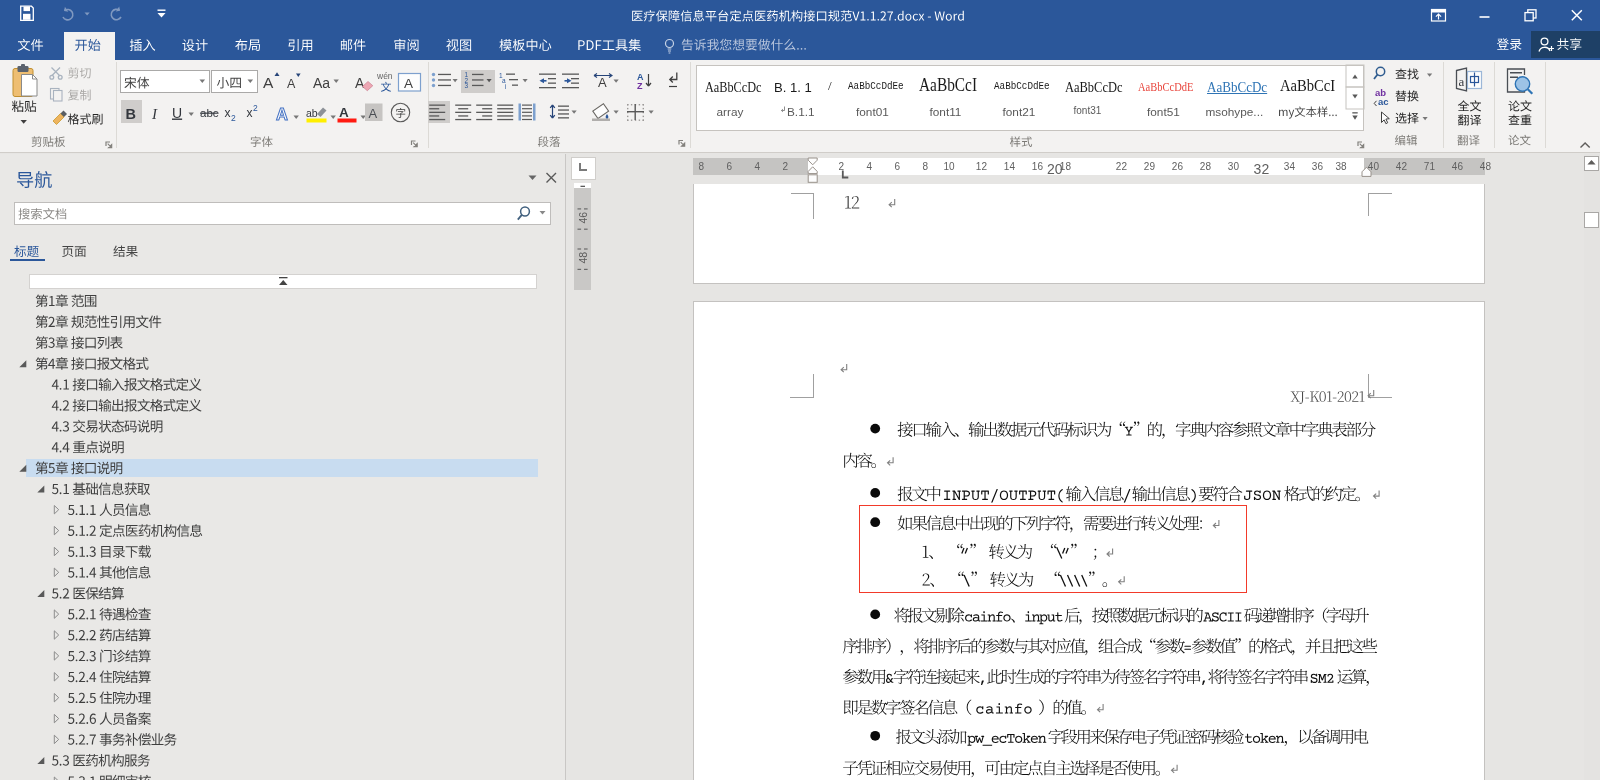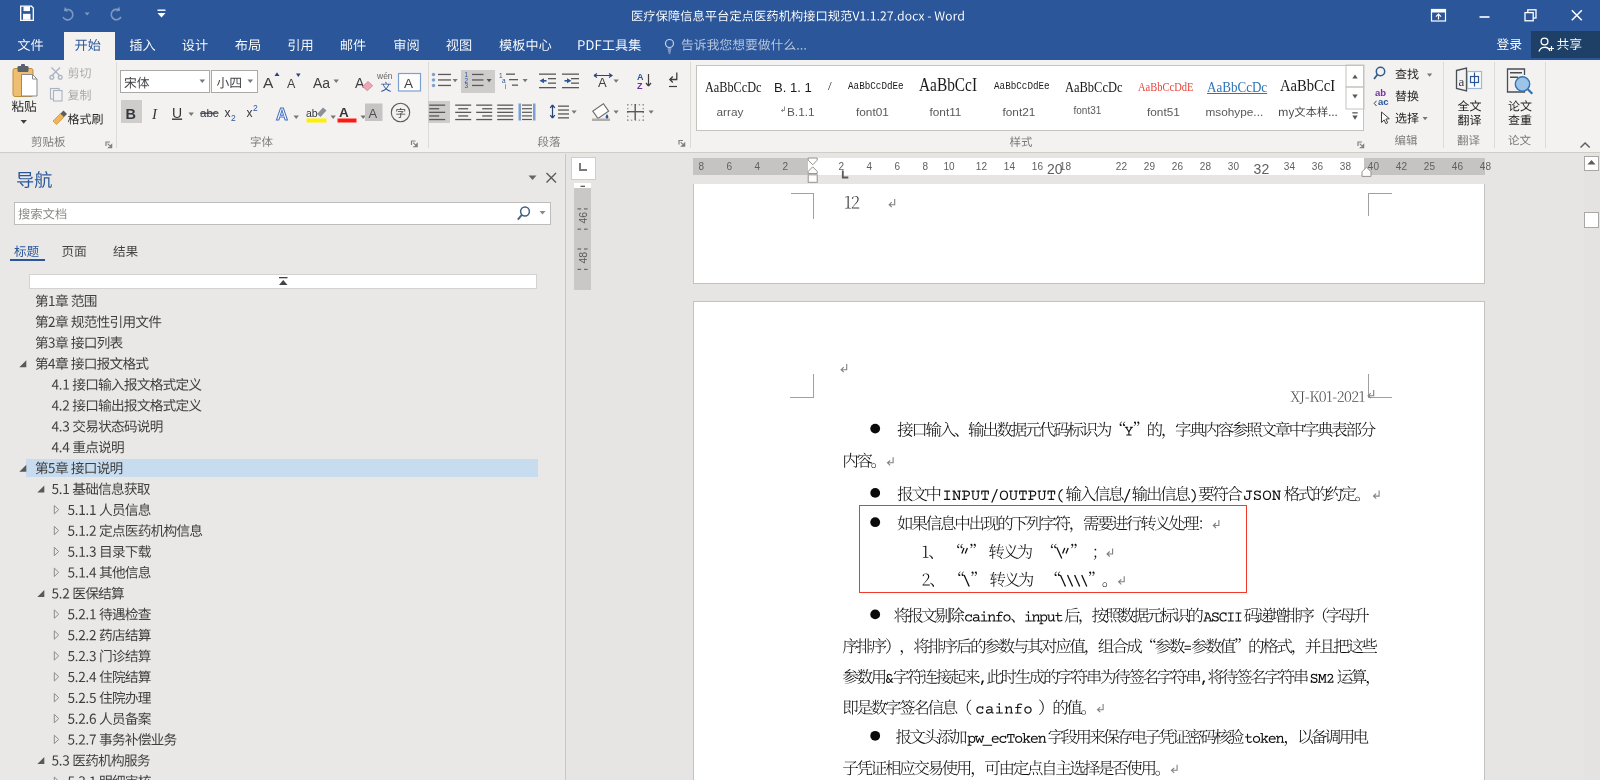--- a/index.html
+++ b/index.html
@@ -73,7 +73,7 @@
 <div class="abs" style="left:1261.4px;top:161px;width:20px;margin-left:-10px;text-align:center;font-size:14px;color:#606060">32</div>
 <div class="abs" style="left:1289.4px;top:161px;width:20px;margin-left:-10px;text-align:center;font-size:10px;color:#606060">34</div>
 <div class="abs" style="left:1317.4px;top:161px;width:20px;margin-left:-10px;text-align:center;font-size:10px;color:#606060">36</div>
-<div class="abs" style="left:1345.4px;top:161px;width:20px;margin-left:-10px;text-align:center;font-size:10px;color:#606060">38</div>
+<div class="abs" style="left:1345.4px;top:161px;width:20px;margin-left:-10px;font-size:10px;color:#606060">38</div>
 <div class="abs" style="left:1373.4px;top:161px;width:20px;margin-left:-10px;text-align:center;font-size:10px;color:#606060">40</div>
 <div class="abs" style="left:1401.4px;top:161px;width:20px;margin-left:-10px;text-align:center;font-size:10px;color:#606060">42</div>
 <div class="abs" style="left:1429.4px;top:161px;width:20px;margin-left:-10px;text-align:center;font-size:10px;color:#606060">25</div>

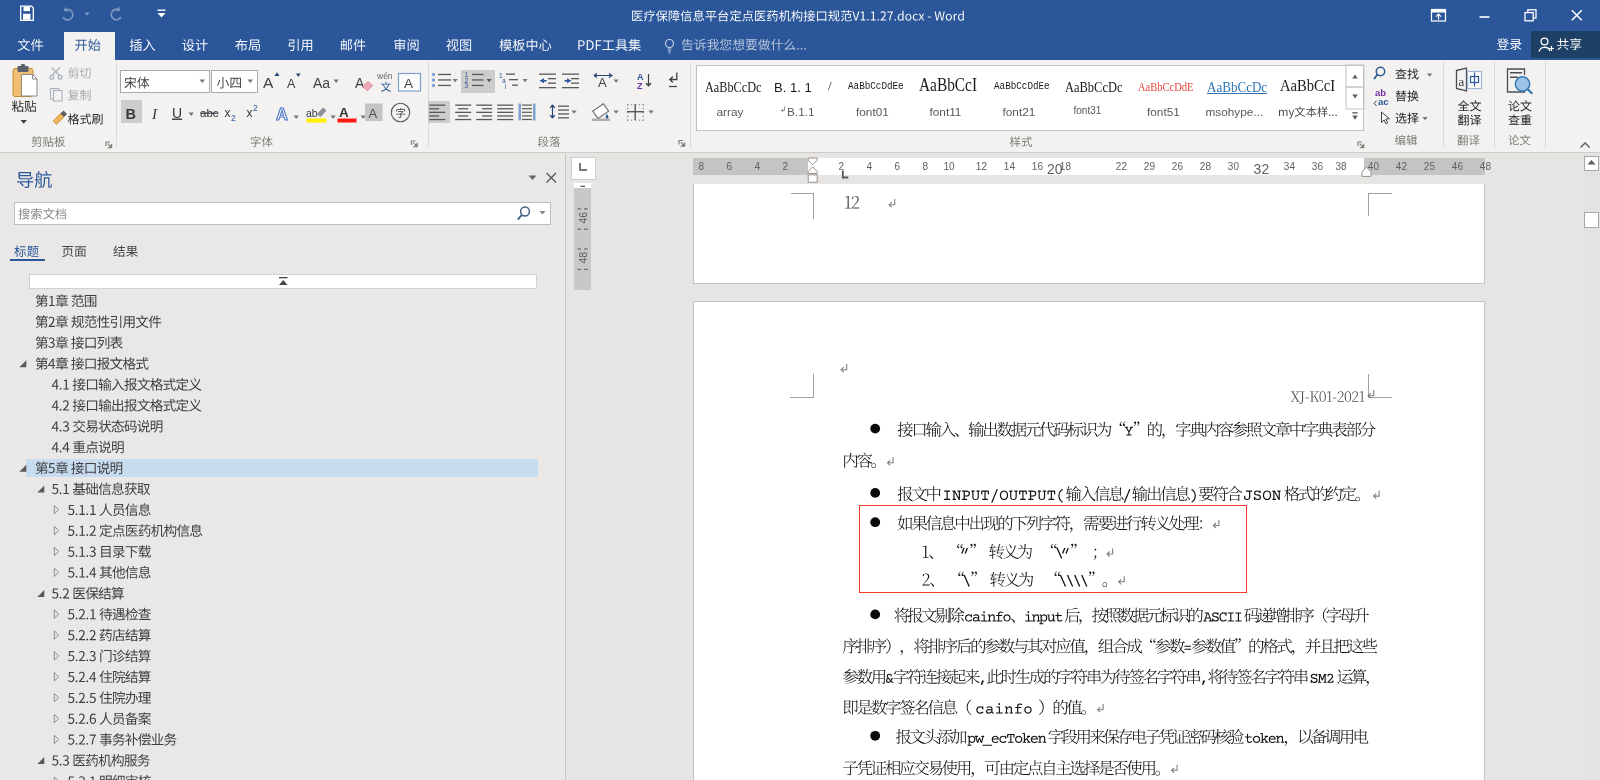--- a/index.html
+++ b/index.html
@@ -76,7 +76,7 @@
 <div class="abs" style="left:1345.4px;top:161px;width:20px;margin-left:-10px;font-size:10px;color:#606060">38</div>
 <div class="abs" style="left:1373.4px;top:161px;width:20px;margin-left:-10px;text-align:center;font-size:10px;color:#606060">40</div>
 <div class="abs" style="left:1401.4px;top:161px;width:20px;margin-left:-10px;text-align:center;font-size:10px;color:#606060">42</div>
-<div class="abs" style="left:1429.4px;top:161px;width:20px;margin-left:-10px;text-align:center;font-size:10px;color:#606060">25</div>
+<div class="abs" style="left:1429.4px;top:161px;width:20px;margin-left:-10px;text-align:center;font-size:10px;color:#606060">71</div>
 <div class="abs" style="left:1457.4px;top:161px;width:20px;margin-left:-10px;text-align:center;font-size:10px;color:#606060">46</div>
 <div class="abs" style="left:1485.4px;top:161px;width:20px;margin-left:-10px;text-align:center;font-size:10px;color:#606060">48</div>
 <div class="abs" style="left:571px;top:157px;width:25px;height:23px;background:#fff;border:1px solid #d0cecb"></div>

